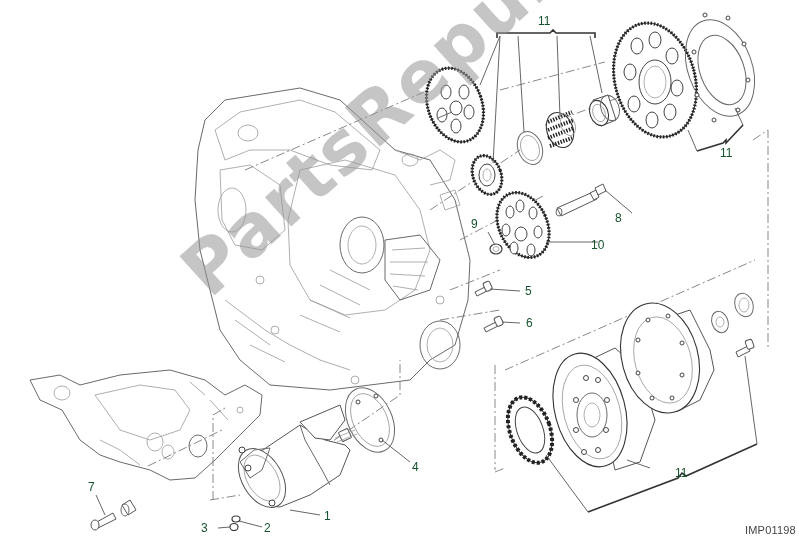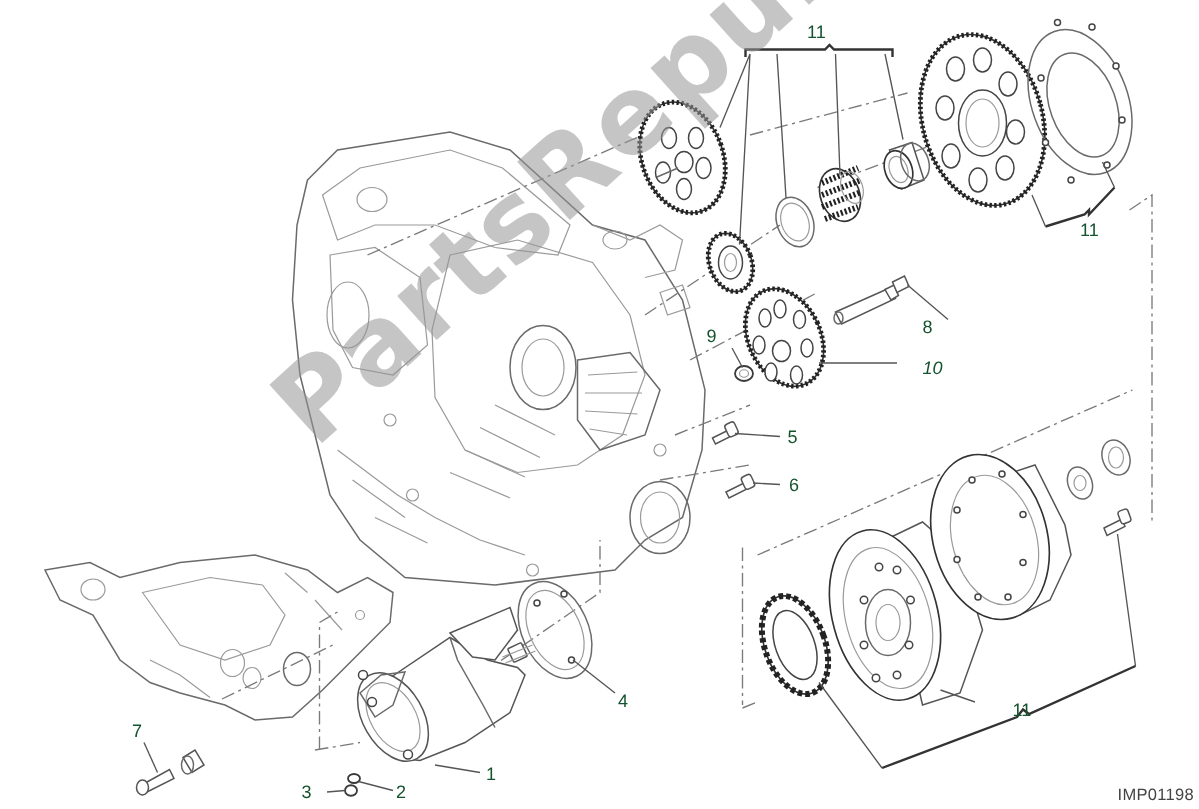--- a/index.html
+++ b/index.html
@@ -298,7 +298,7 @@
 <div class="callout" style="left:88px;top:481px;">7</div>
 <div class="callout" style="left:615px;top:212px;">8</div>
 <div class="callout" style="left:471px;top:218px;">9</div>
-<div class="callout" style="left:615px;top:239px;font-style:italic;">10</div>
+<div class="callout" style="left:591px;top:239px;">10</div>
 <div class="callout" style="left:538px;top:15px;">11</div>
 <div class="callout" style="left:720px;top:147px;">11</div>
 <div class="callout" style="left:675px;top:467px;">11</div>

